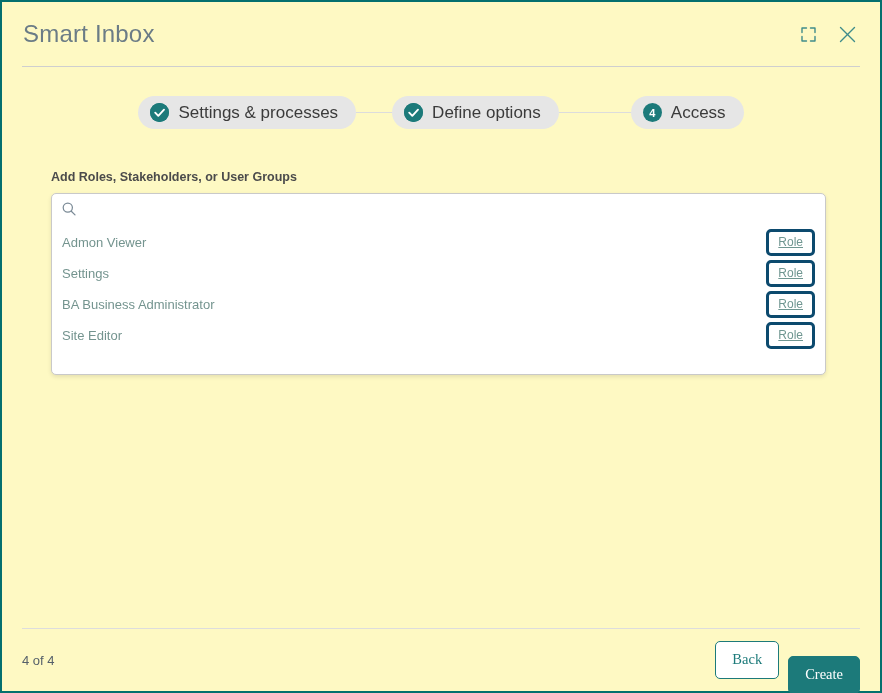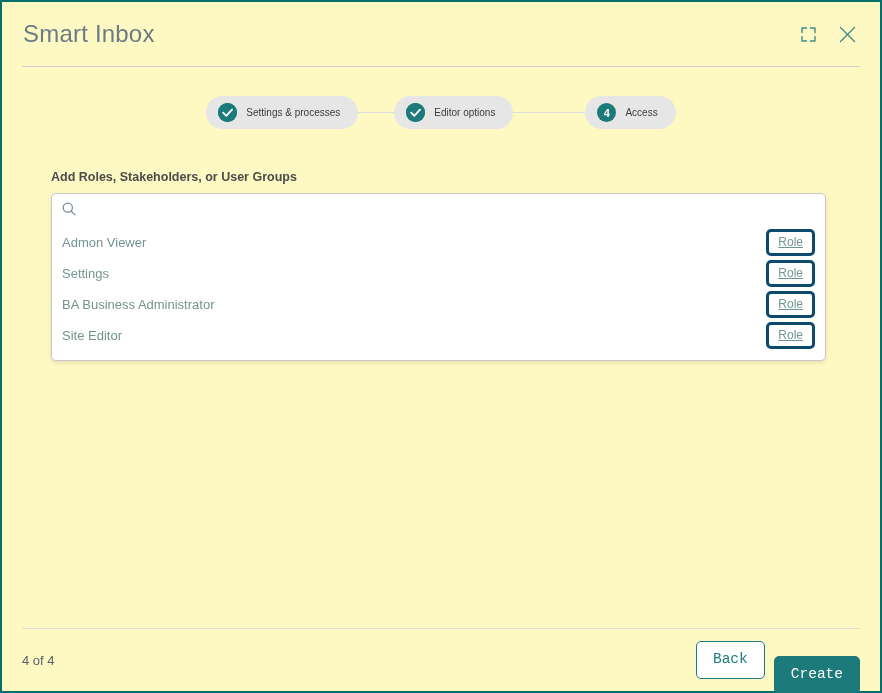--- a/index.html
+++ b/index.html
@@ -90,7 +90,7 @@
     white-space: nowrap;
   }
   .step-label {
-    font-size: 10px;
+    font-size: 17px;
     color: #3b3b3b;
     line-height: 1;
   }

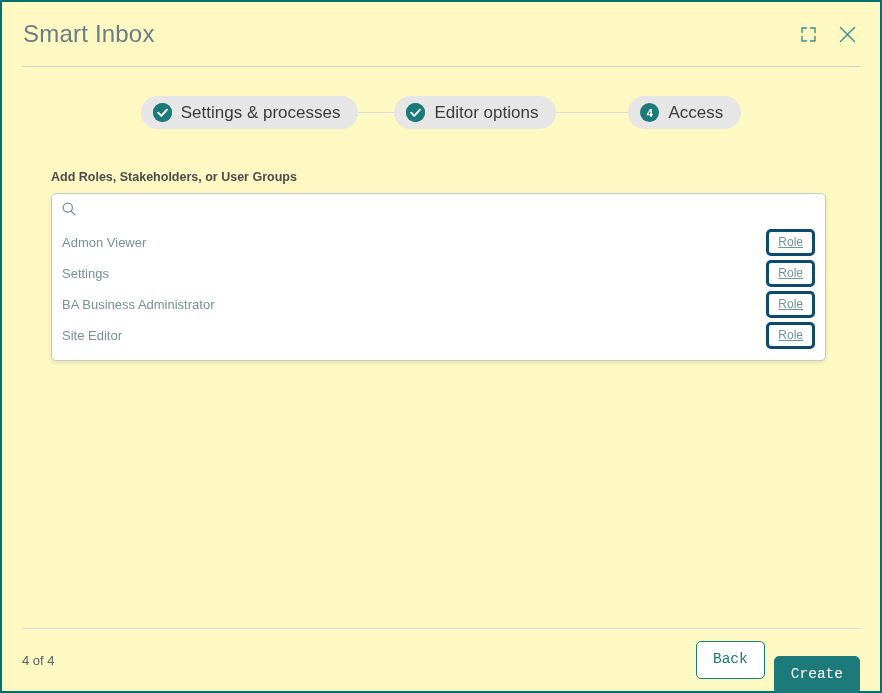--- a/index.html
+++ b/index.html
@@ -290,7 +290,7 @@
             <polyline points="5.2,9.7 8.3,12.8 14,6.7" fill="none" stroke="#ffffff" stroke-width="1.9" stroke-linecap="round" stroke-linejoin="round"></polyline>
           </svg>
       </span>
-      <span class="step-label">Editor options</span>
+      <span class="step-label">Define options</span>
     </div>
 
     <div class="step-connector"></div>

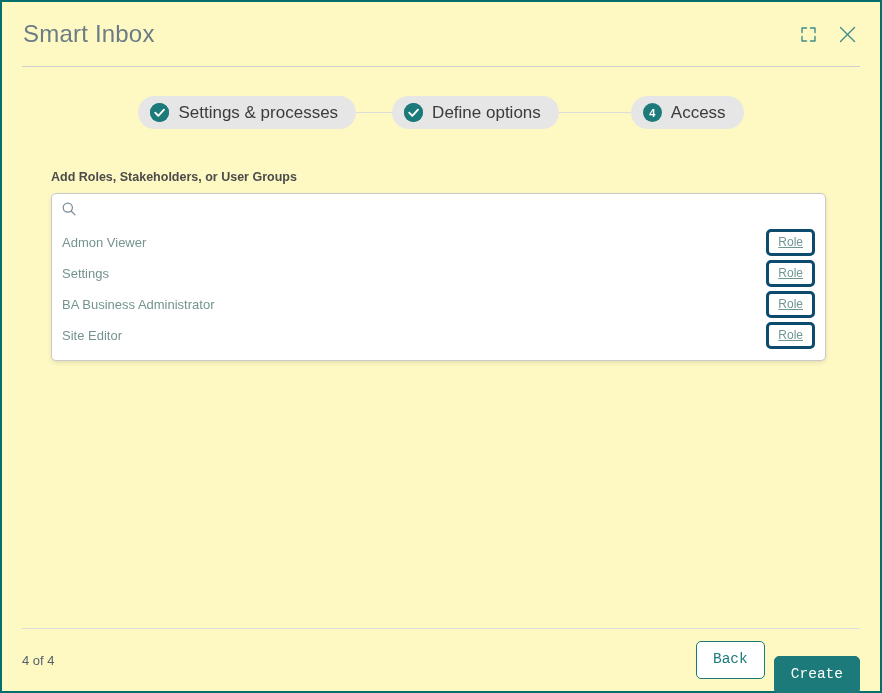--- a/index.html
+++ b/index.html
@@ -168,7 +168,7 @@
   }
 
   .combo-list {
-    padding: 2px 0 9px 0;
+    padding: 2px 0 23px 0;
   }
   .combo-item {
     display: flex;

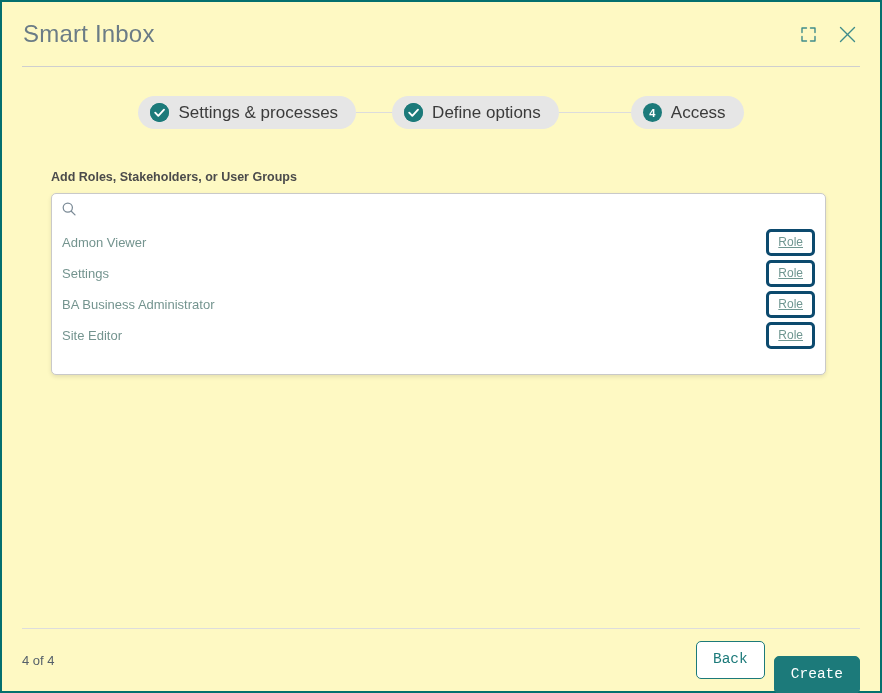--- a/index.html
+++ b/index.html
@@ -223,7 +223,7 @@
     gap: 9px;
   }
   .btn {
-    font-family: Liberation Mono, monospace;
+    font-family: Liberation Serif, serif;
     font-size: 14.5px;
     line-height: 1;
     border-radius: 5px;

